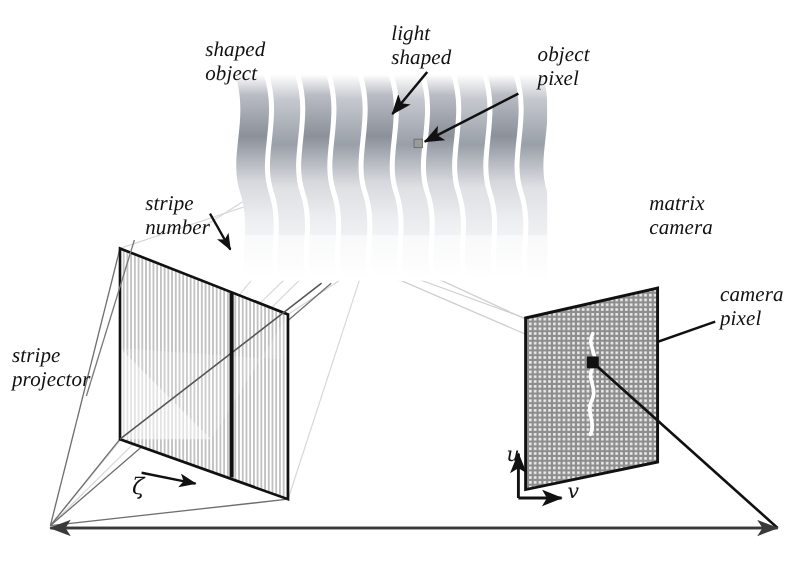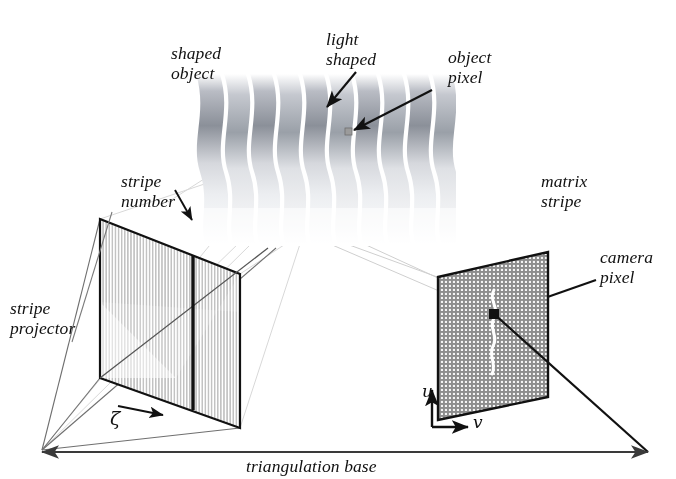--- a/index.html
+++ b/index.html
@@ -8,7 +8,7 @@
     font-family:"Liberation Serif","DejaVu Serif",serif;
     background:#fff;
   }
-  #stage{position:relative;width:676px;height:387px;background:#fff;margin-top:12px;}
+  #stage{position:relative;width:676px;height:387px;background:#fff;}
   #stage svg{position:absolute;left:0;top:0;}
   .lbl{
     position:absolute;

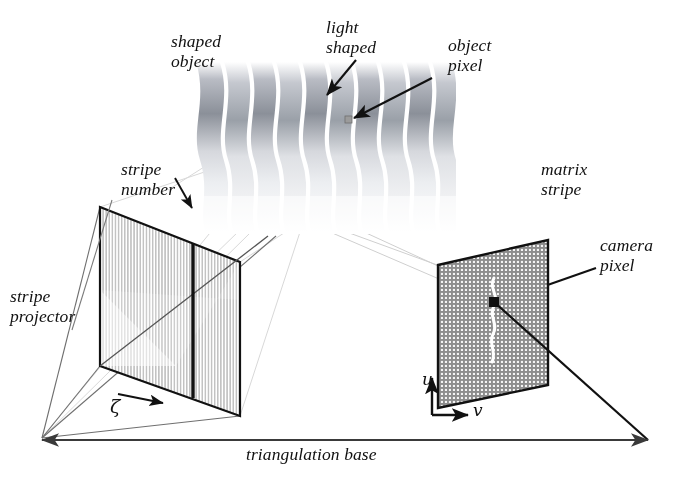--- a/index.html
+++ b/index.html
@@ -224,7 +224,7 @@
 projector</div>
 
   <div class="lbl lbl-18" style="left:541px; top:160px;">matrix
-stripe</div>
+camera</div>
 
   <div class="lbl lbl-18" style="left:600px; top:236px;">camera
 pixel</div>

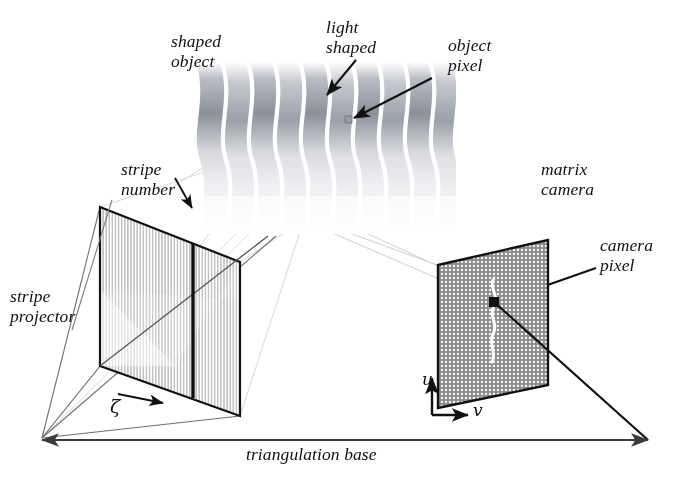--- a/index.html
+++ b/index.html
@@ -229,7 +229,6 @@
   <div class="lbl lbl-18" style="left:600px; top:236px;">camera
 pixel</div>
 
-  <div class="lbl lbl-18" style="left:246px; top:445px;">triangulation base</div>
 
   <div class="sym" style="left:110px; top:395px; font-size:19px;">ζ</div>
 

